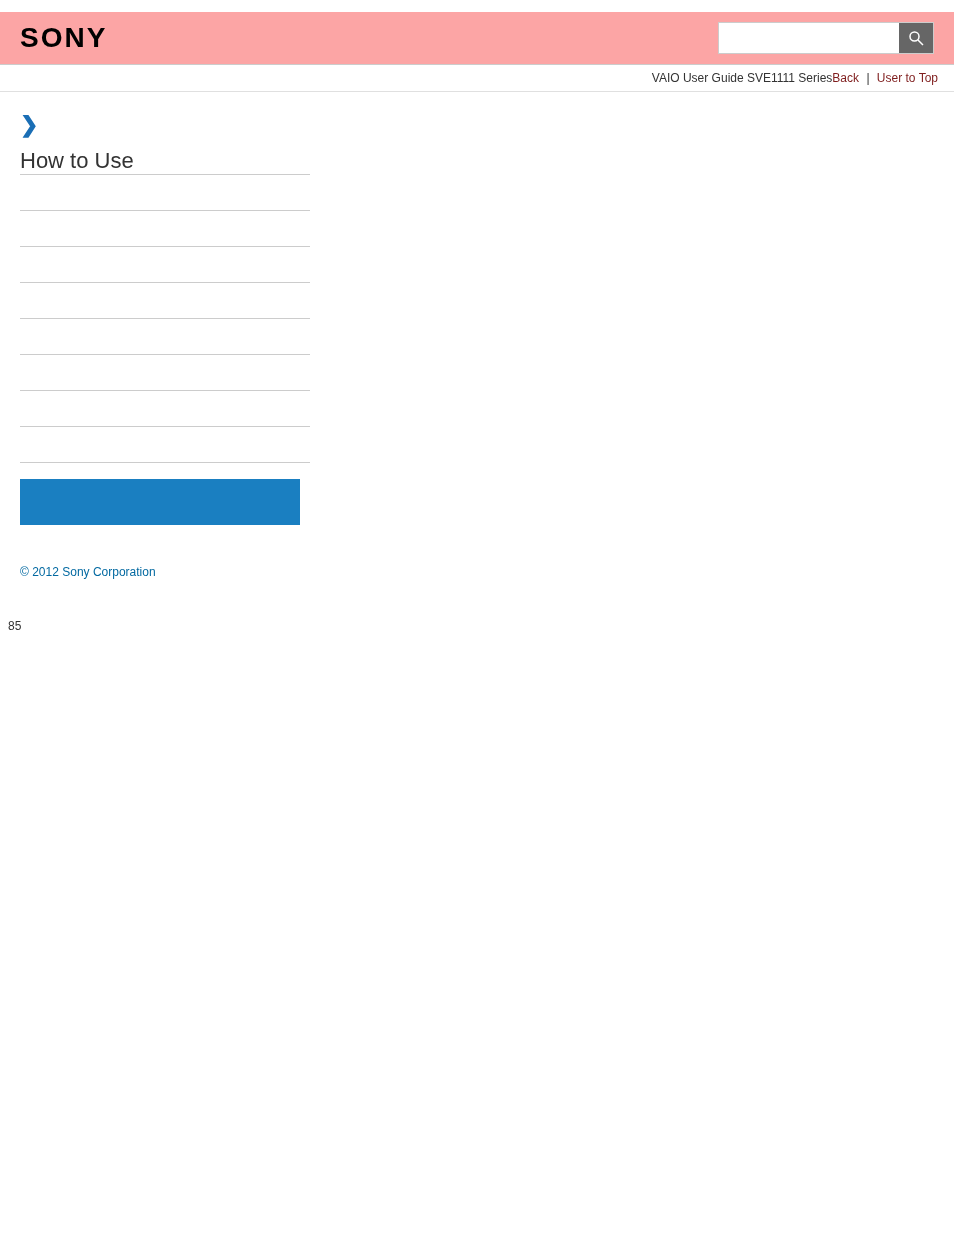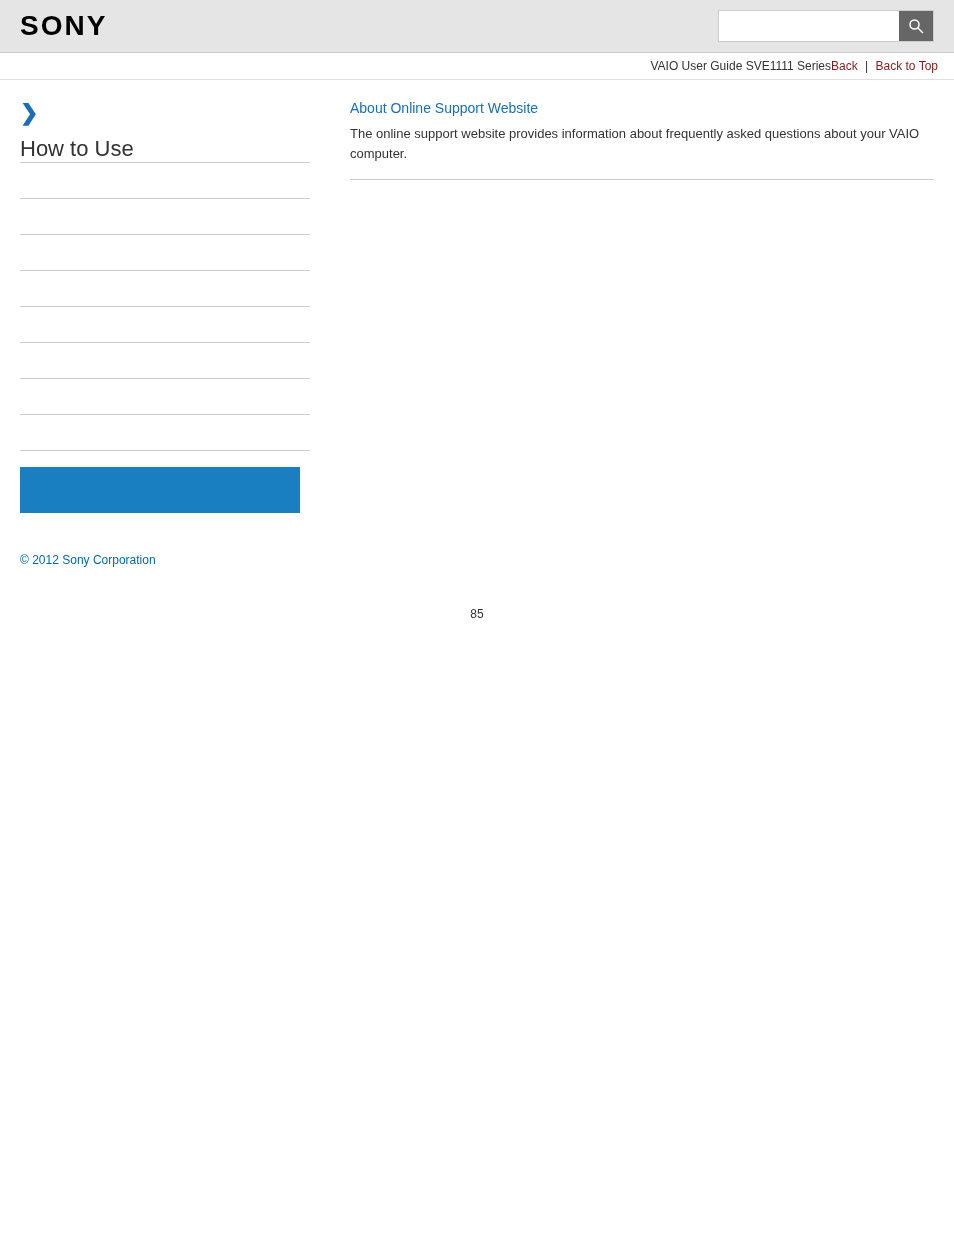--- a/index.html
+++ b/index.html
@@ -24,7 +24,8 @@
       justify-content: space-between;
       padding: 10px 20px;
       border-bottom: 1px solid #ccc;
-      background: #e5e5e5;
+      background: #fca5a5;
+      margin-top: 12px;
     }
 
     .sony-logo {

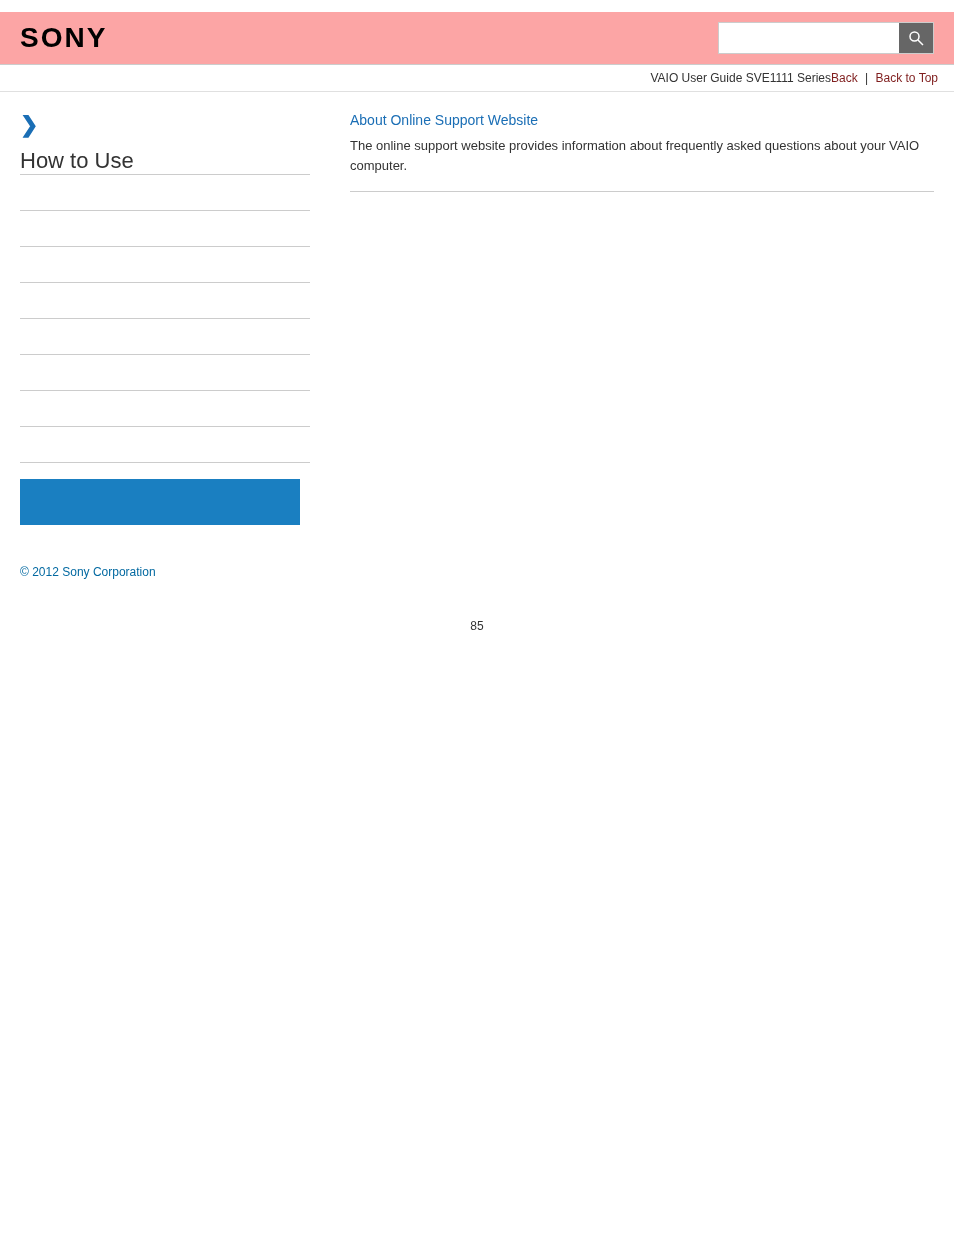--- a/index.html
+++ b/index.html
@@ -209,7 +209,7 @@
     <a href="#">Back</a>
     <span class="nav-separator"> | </span>
     <a href="#">
-      <span>Back to Top</span>
+      <span>User to Top</span>
     </a>
   </div>
 </div>

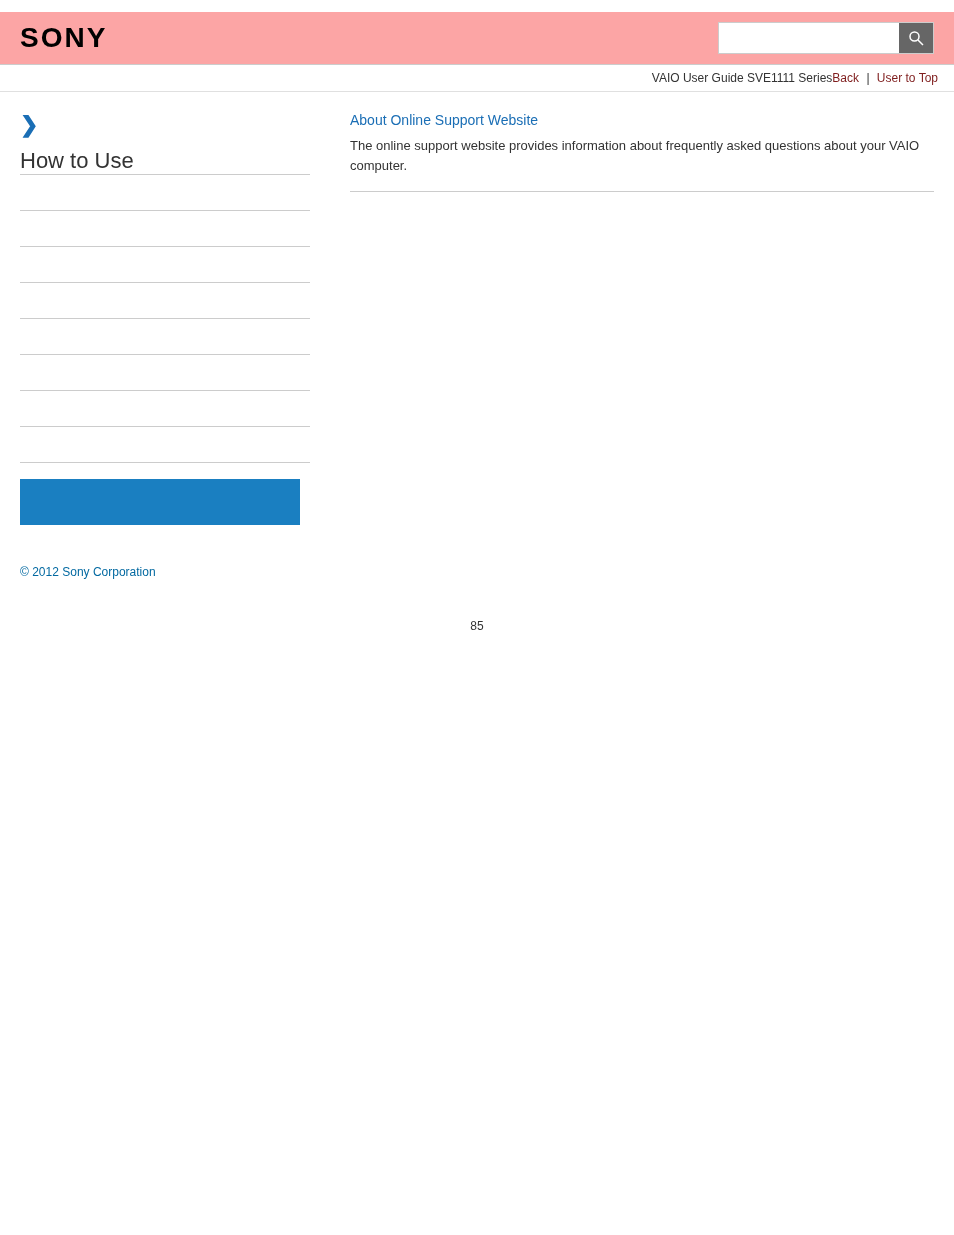--- a/index.html
+++ b/index.html
@@ -232,10 +232,6 @@
     <button class="sidebar-button"></button>
   </div>
 
-  <div class="content-area">
-    <a href="#" class="content-link-title">About Online Support Website</a>
-    <p class="content-description">The online support website provides information about frequently asked questions about your VAIO computer.</p>
-  </div>
 
 </div>
 

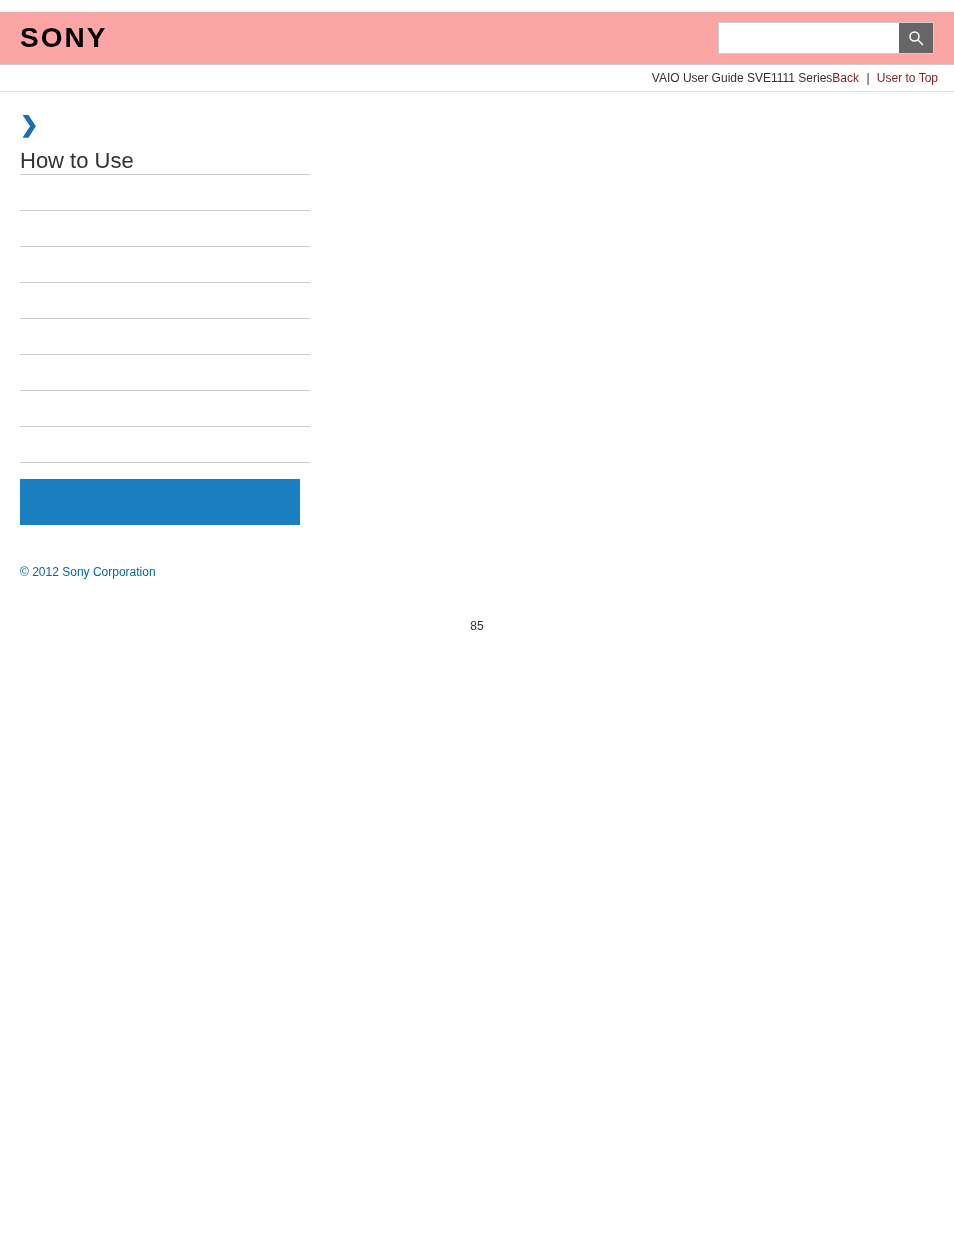--- a/index.html
+++ b/index.html
@@ -181,7 +181,7 @@
 
     
     .page-number {
-      text-align: center;
+      text-align: left;
       font-size: 12px;
       color: #333;
       padding: 20px 8px;

